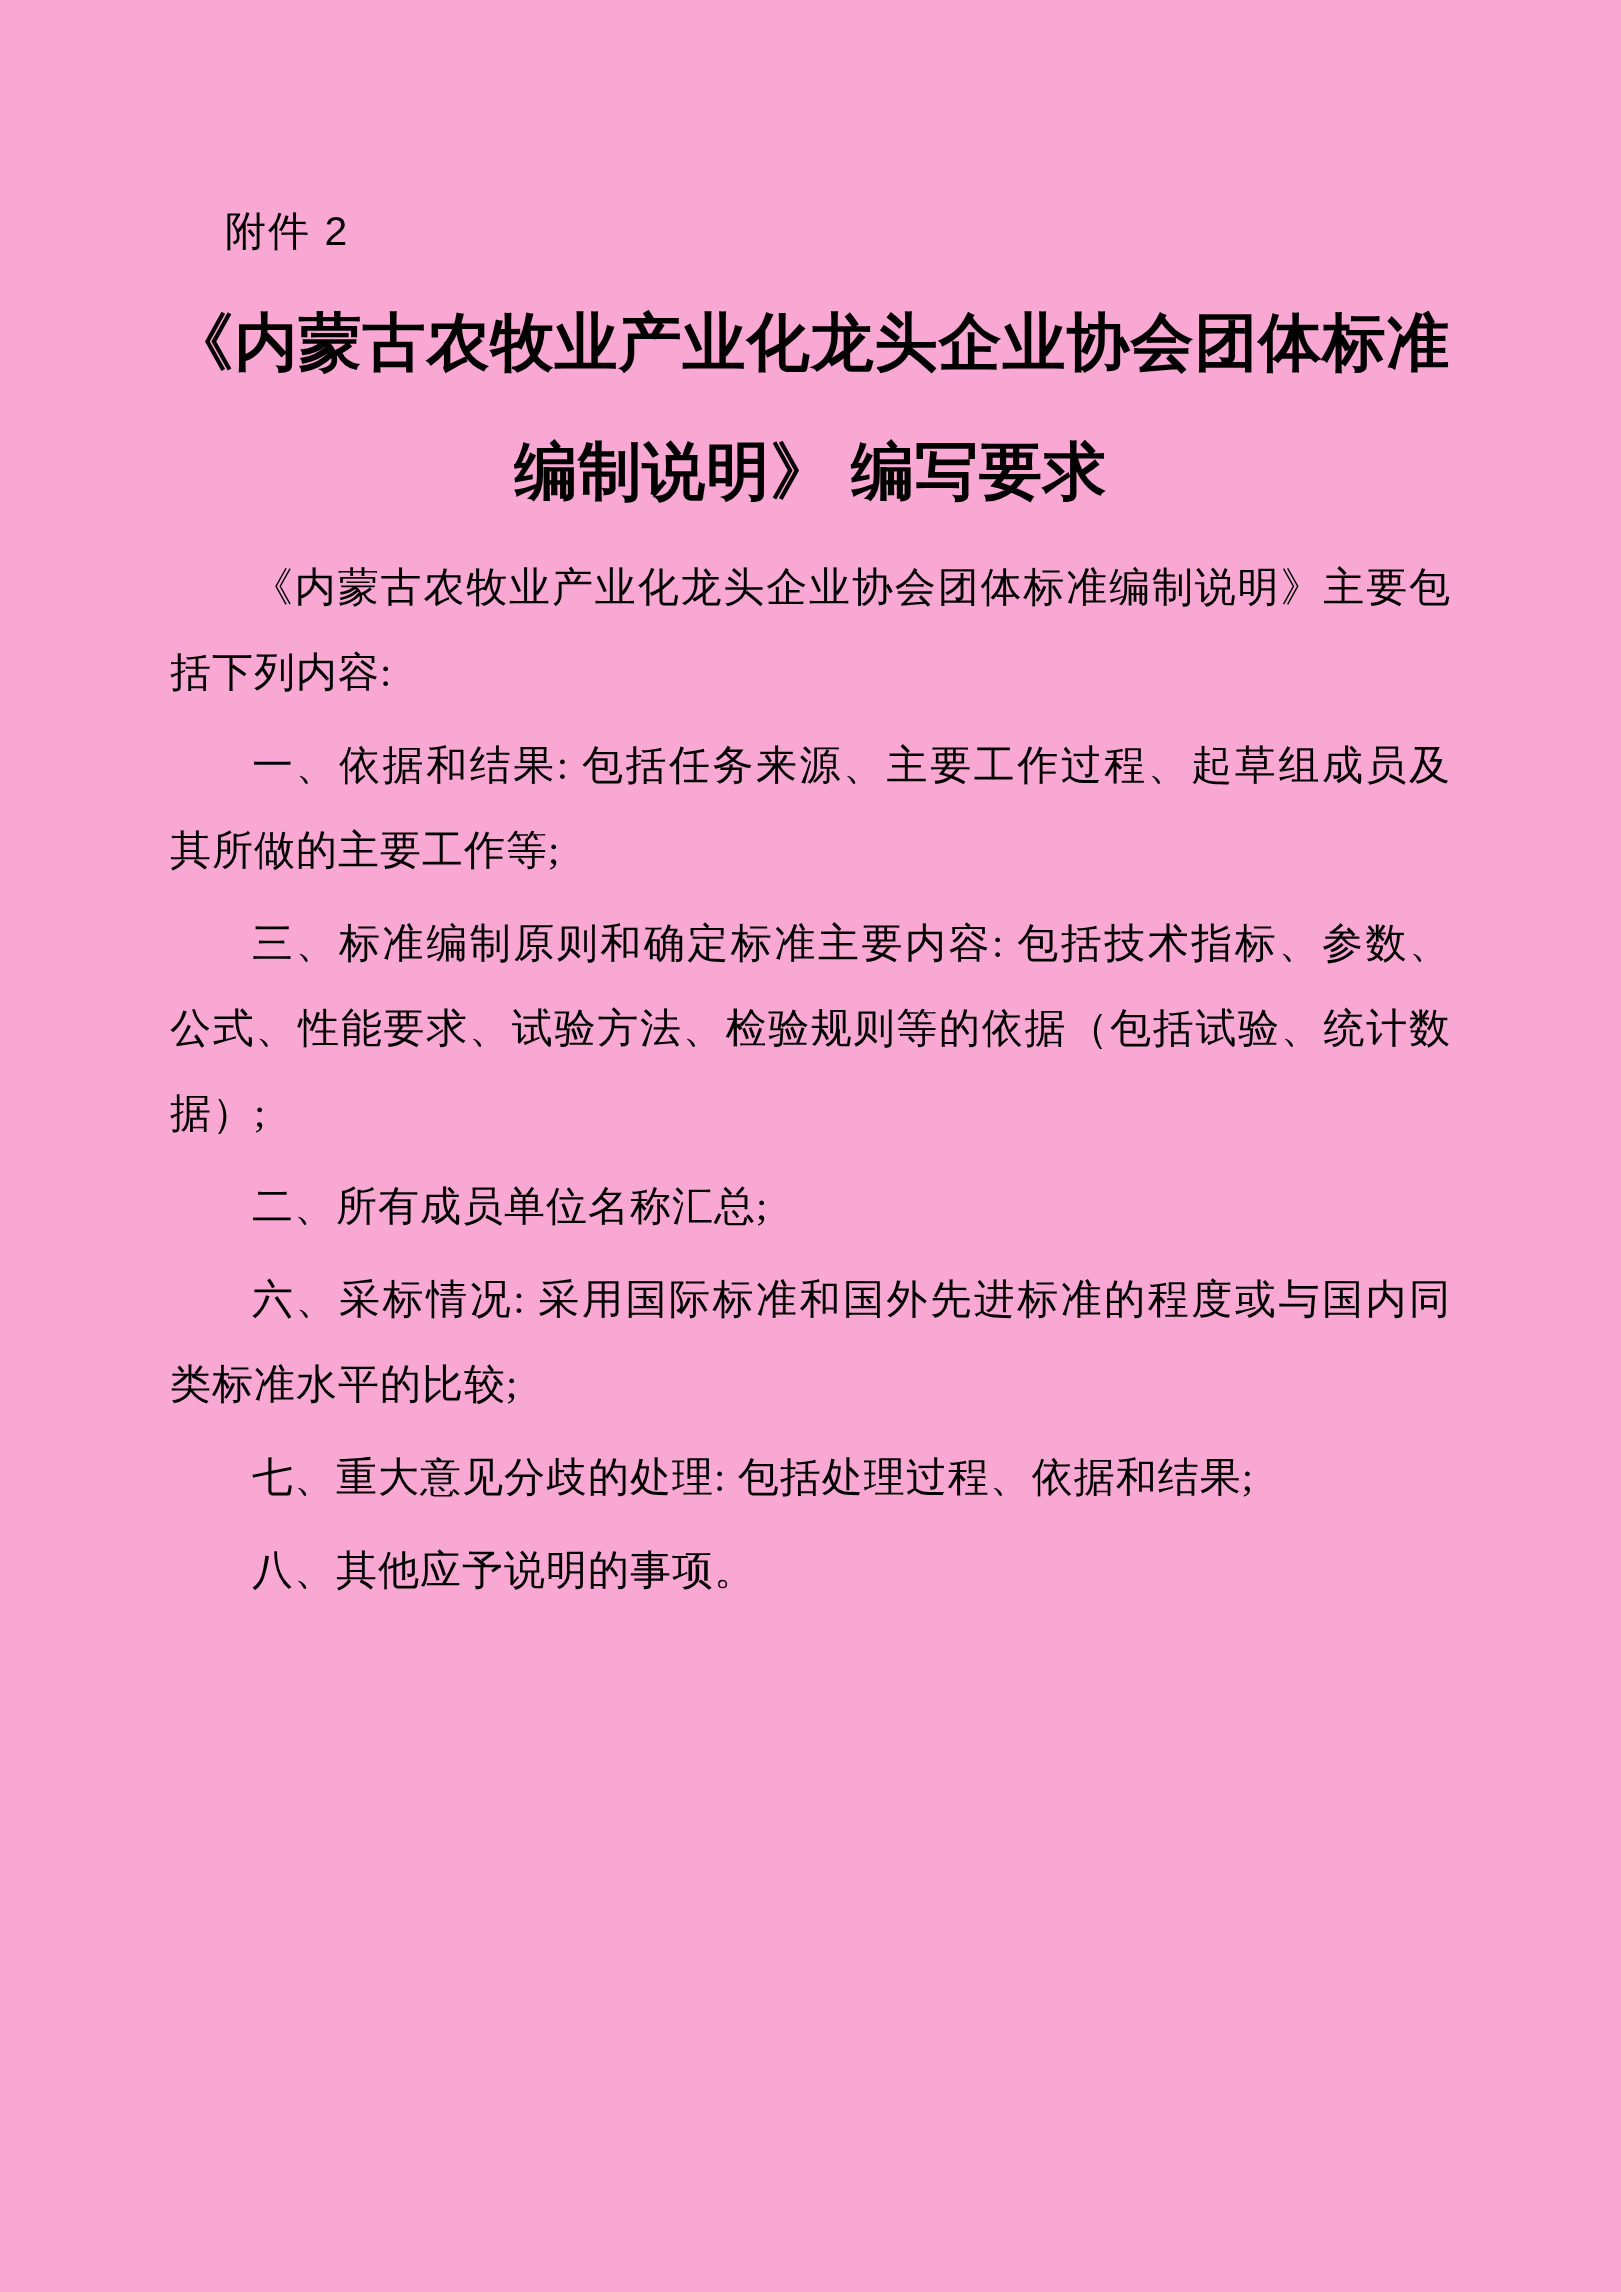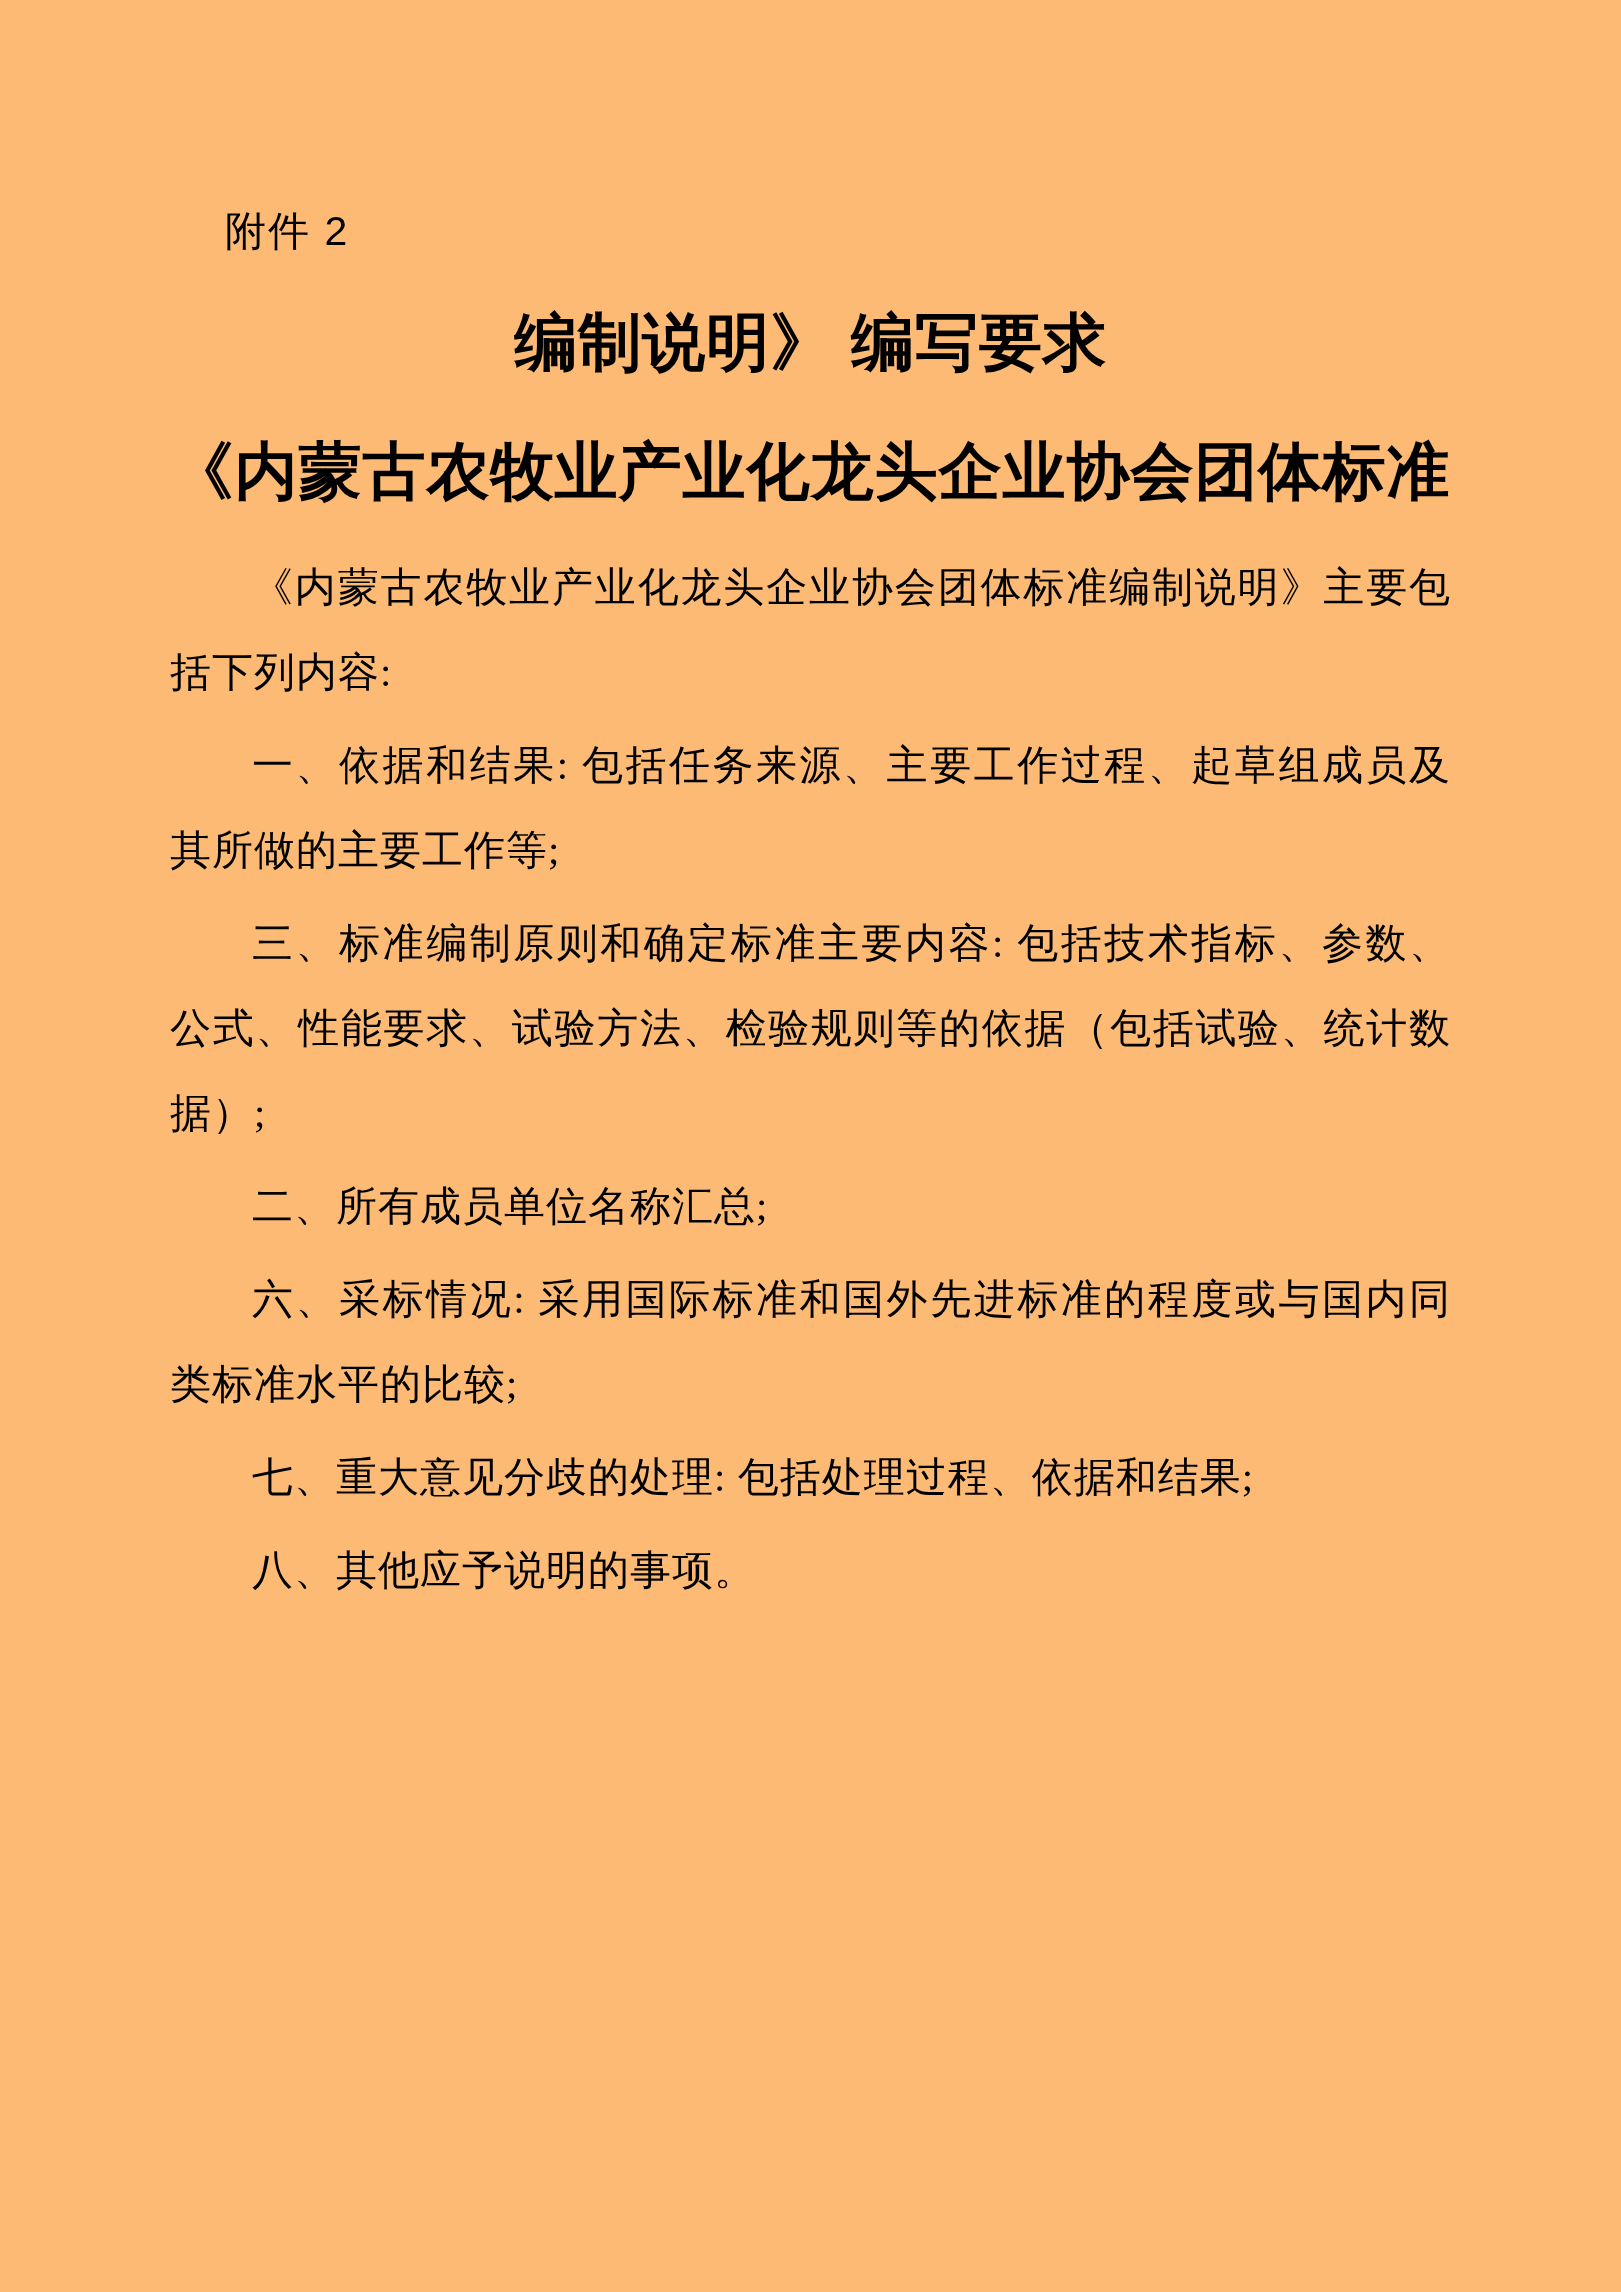--- a/index.html
+++ b/index.html
@@ -19,7 +19,7 @@
     width: 1621px;
     height: 2293px;
     padding: 208px 162px 0 162px;
-    background: #fdba74;
+    background: #f9a8d4;
   }
   .attachment-label {
     margin-left: 63px;

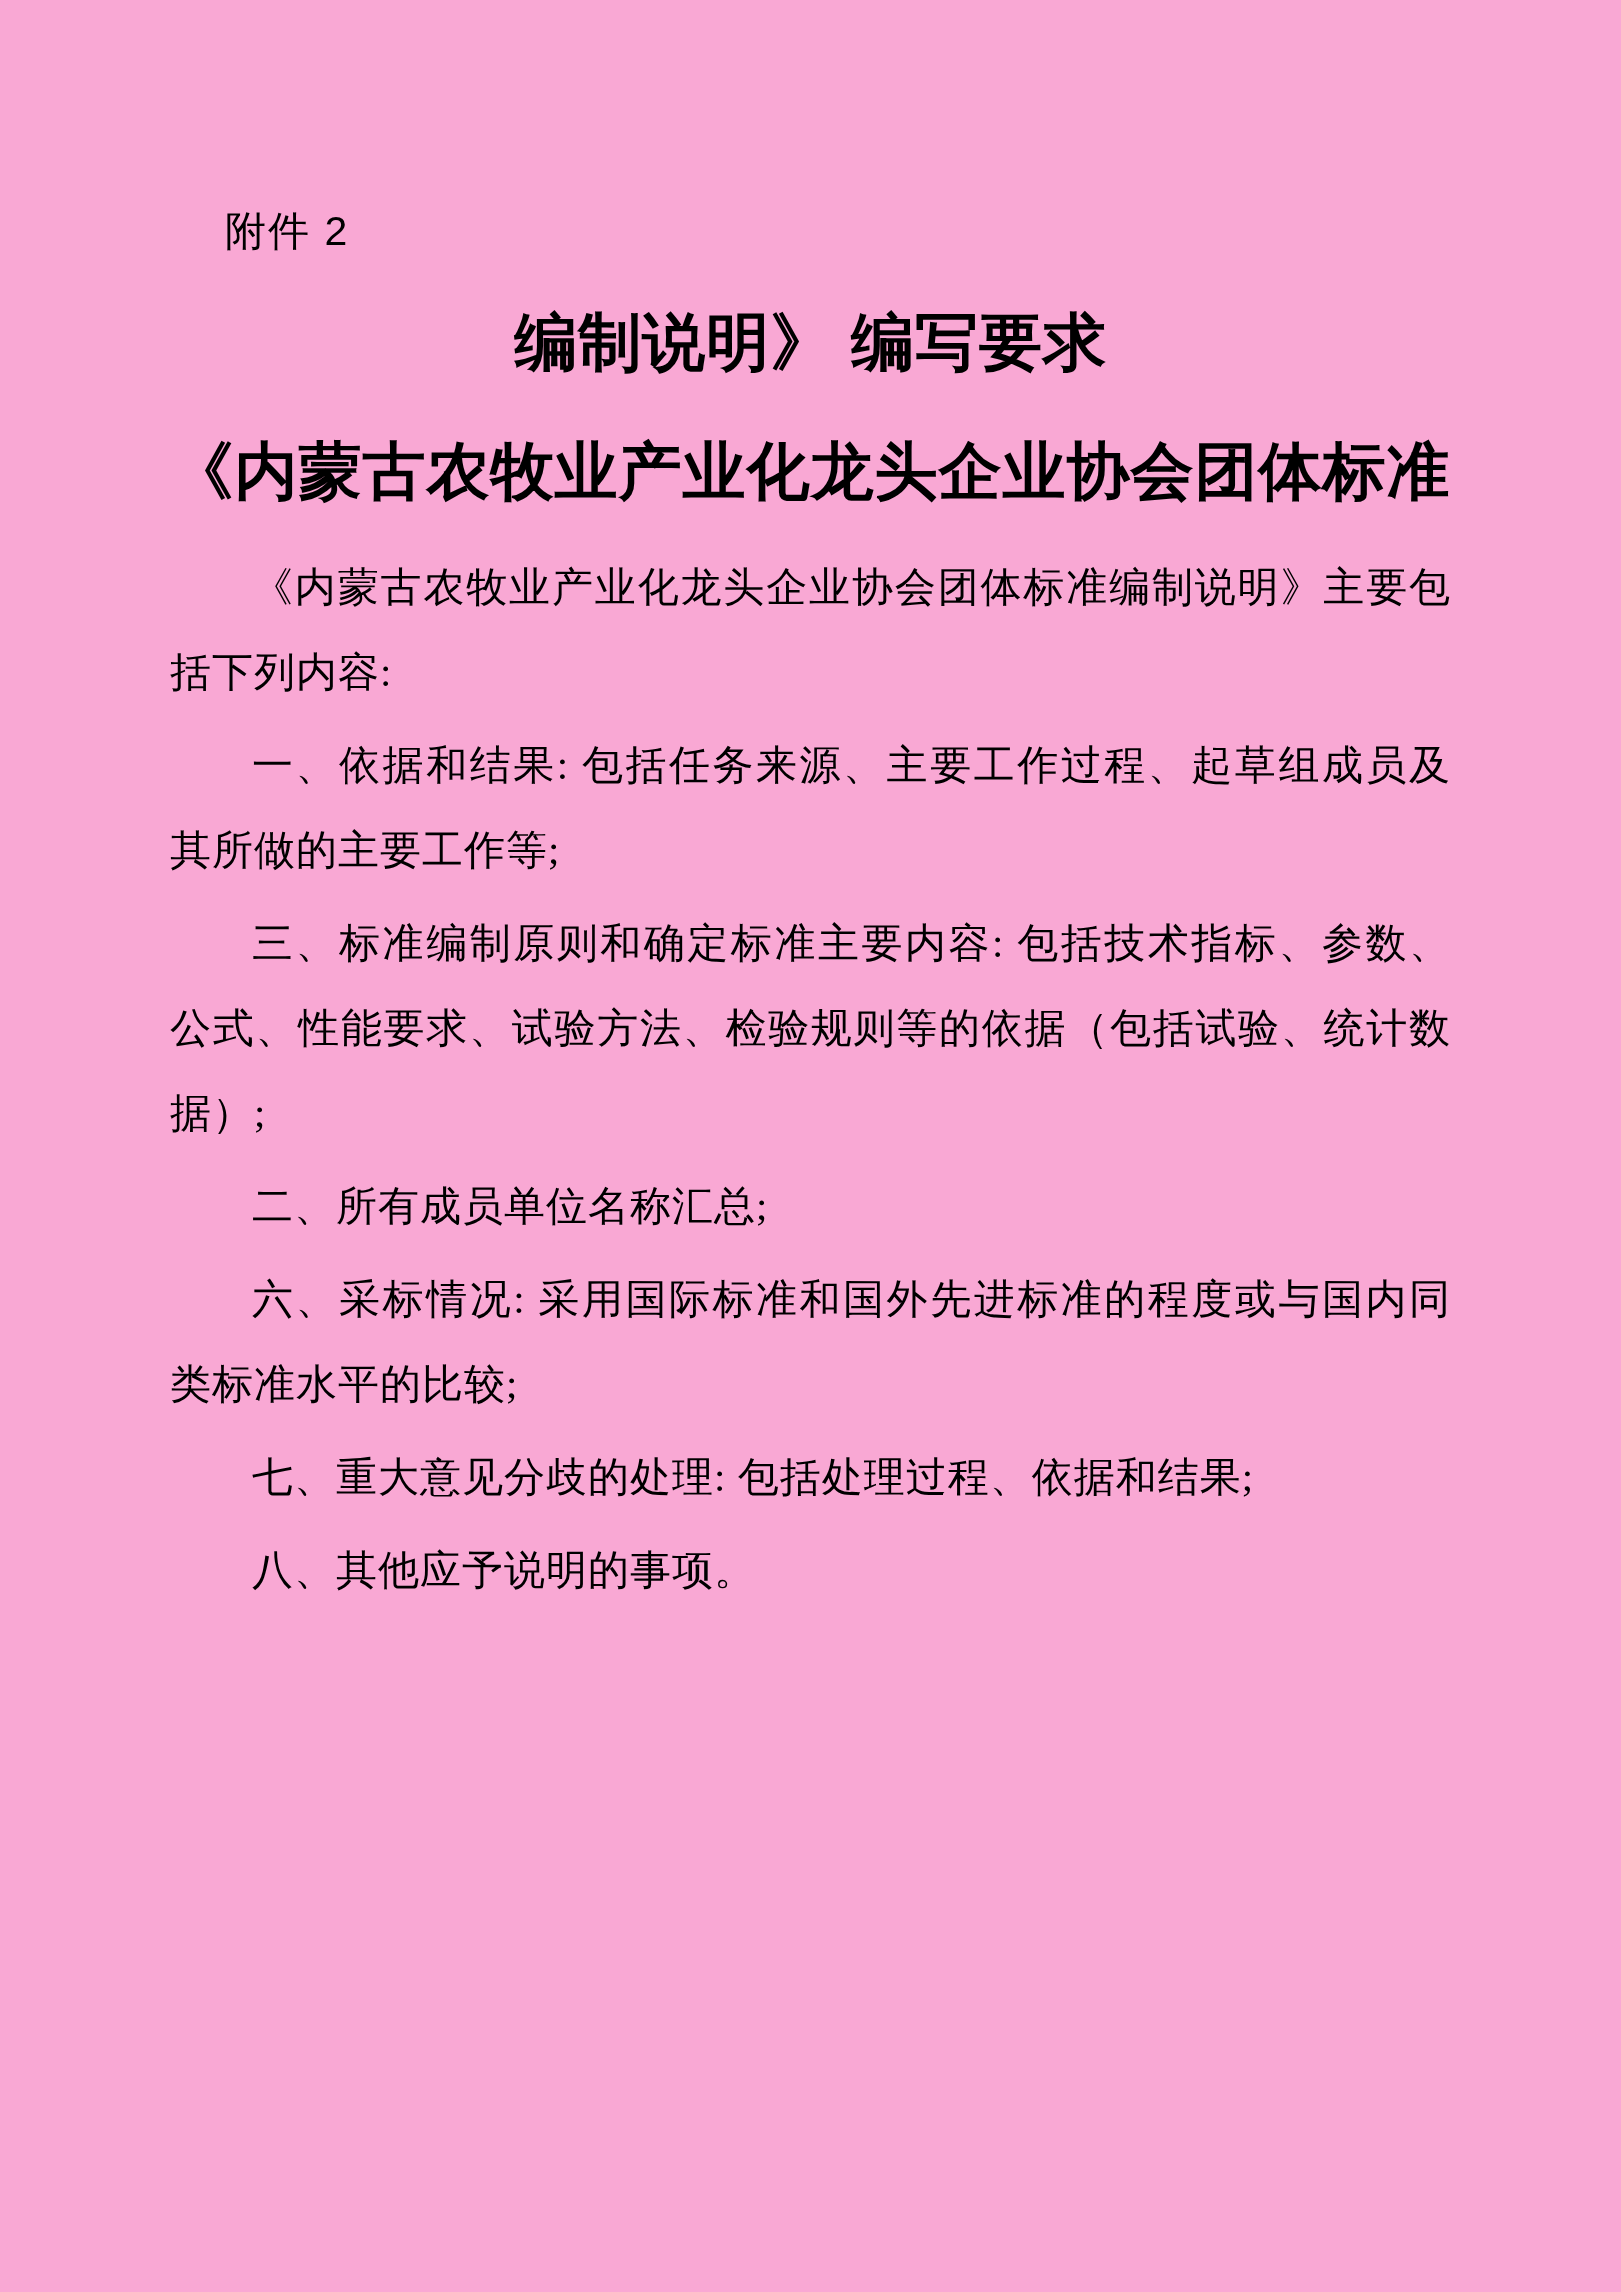--- a/index.html
+++ b/index.html
@@ -64,8 +64,8 @@
   <div class="attachment-label">附件 2</div>
 
   <h1 class="doc-title">
+    <span class="title-line">《内蒙古农牧业产业化龙头企业协会团体标准</span>
     <span class="title-line">编制说明》 编写要求</span>
-    <span class="title-line">《内蒙古农牧业产业化龙头企业协会团体标准</span>
   </h1>
 
   <div class="doc-body">

